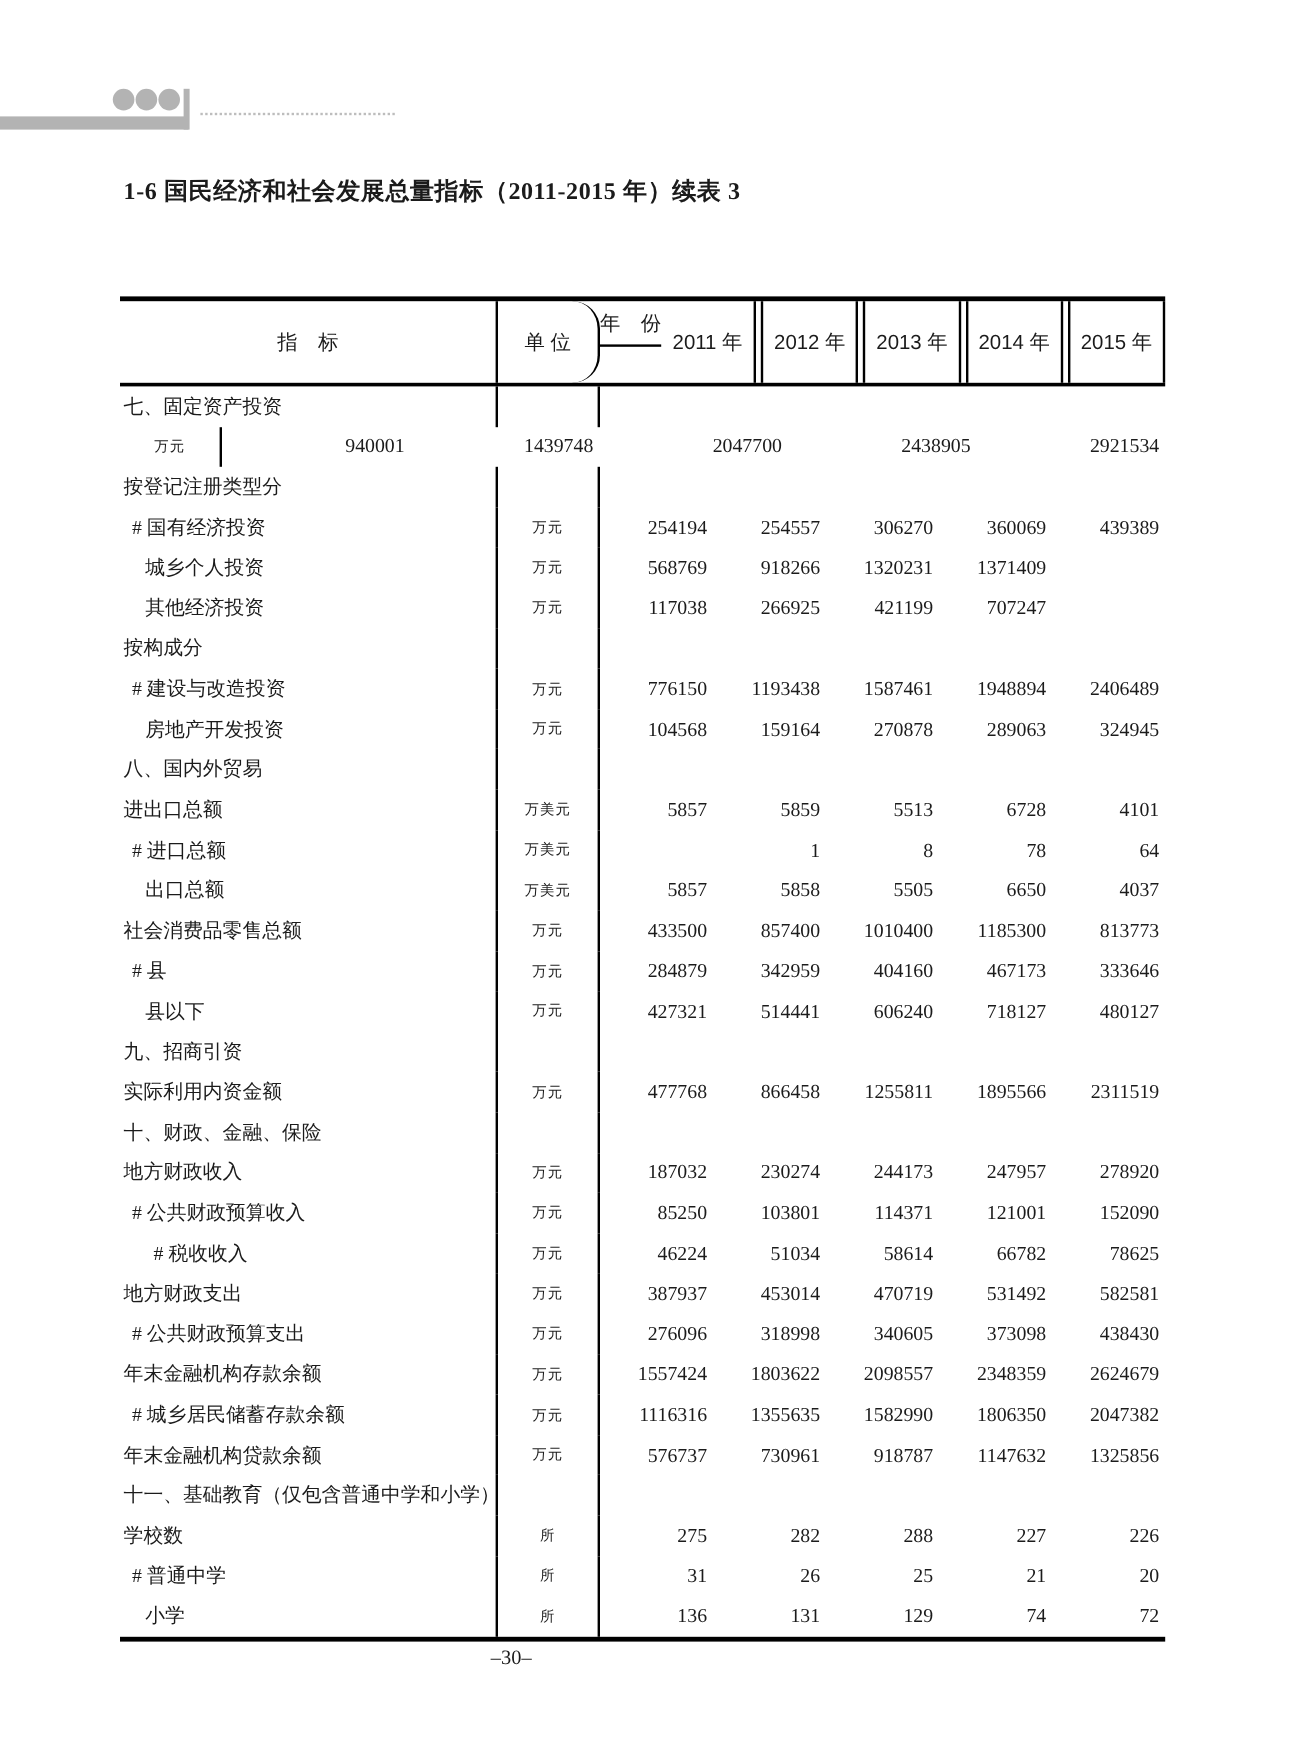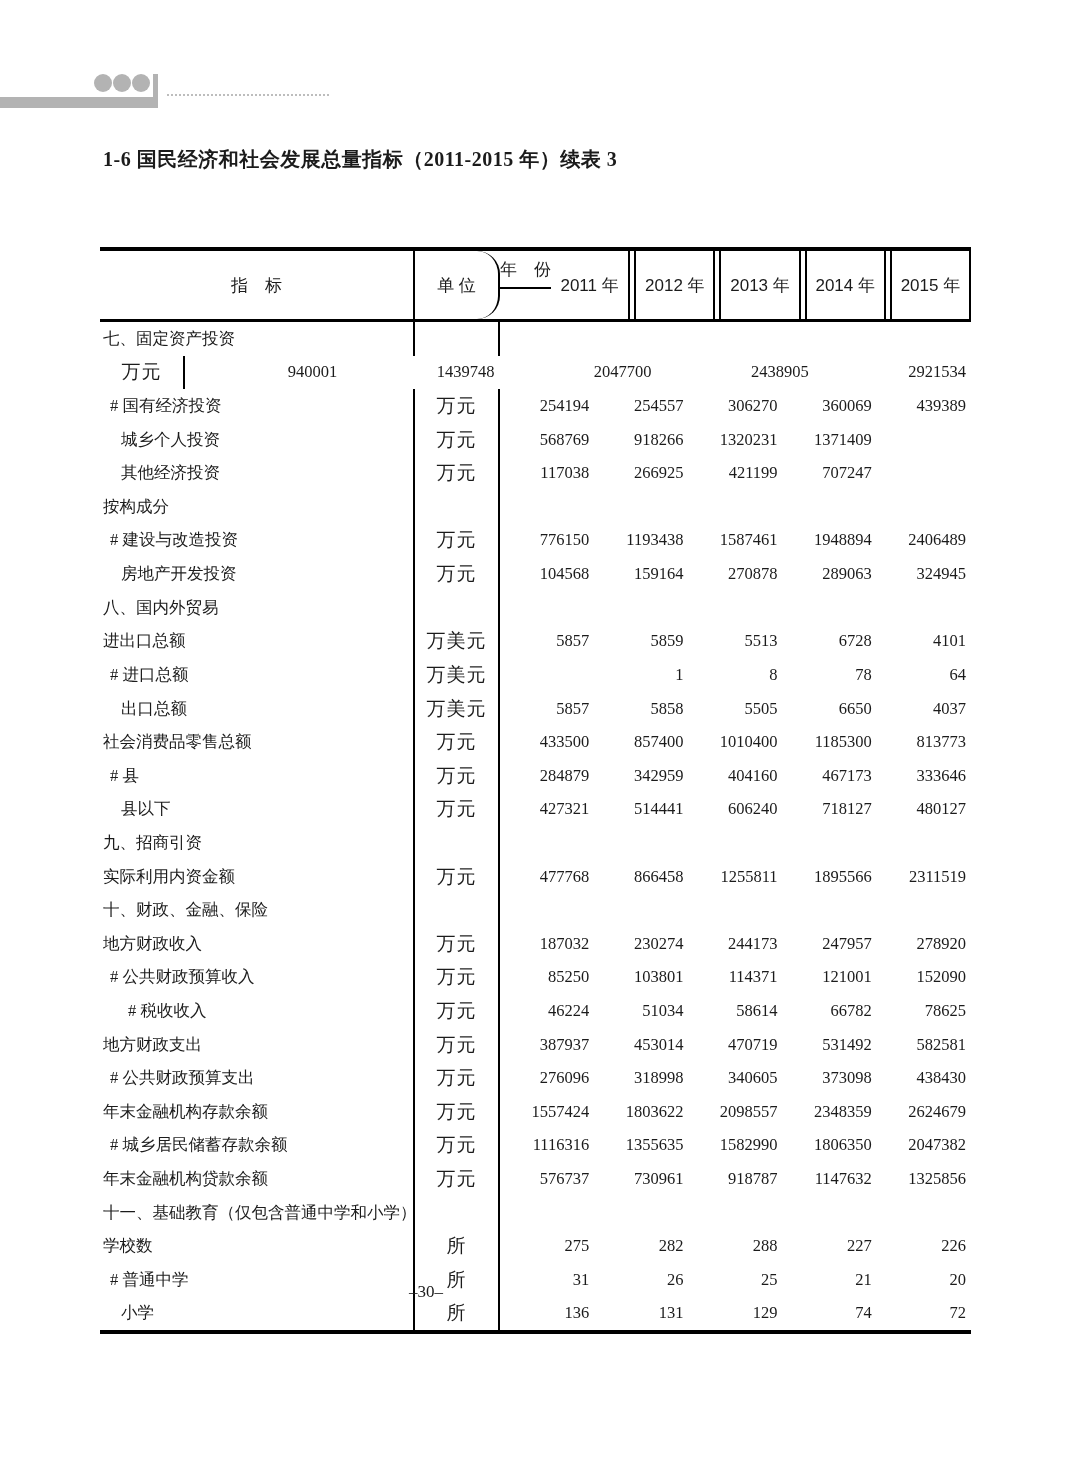--- a/index.html
+++ b/index.html
@@ -60,7 +60,7 @@
   .c-unit {
     width:85px; box-sizing:border-box; border-right:2px solid #000;
     display:flex; align-items:center; justify-content:center;
-    font-size:19px; letter-spacing:1px;
+    font-size:12px; letter-spacing:1px;
   }
   .c-val {
     flex:1; display:flex; align-items:center; justify-content:flex-end;

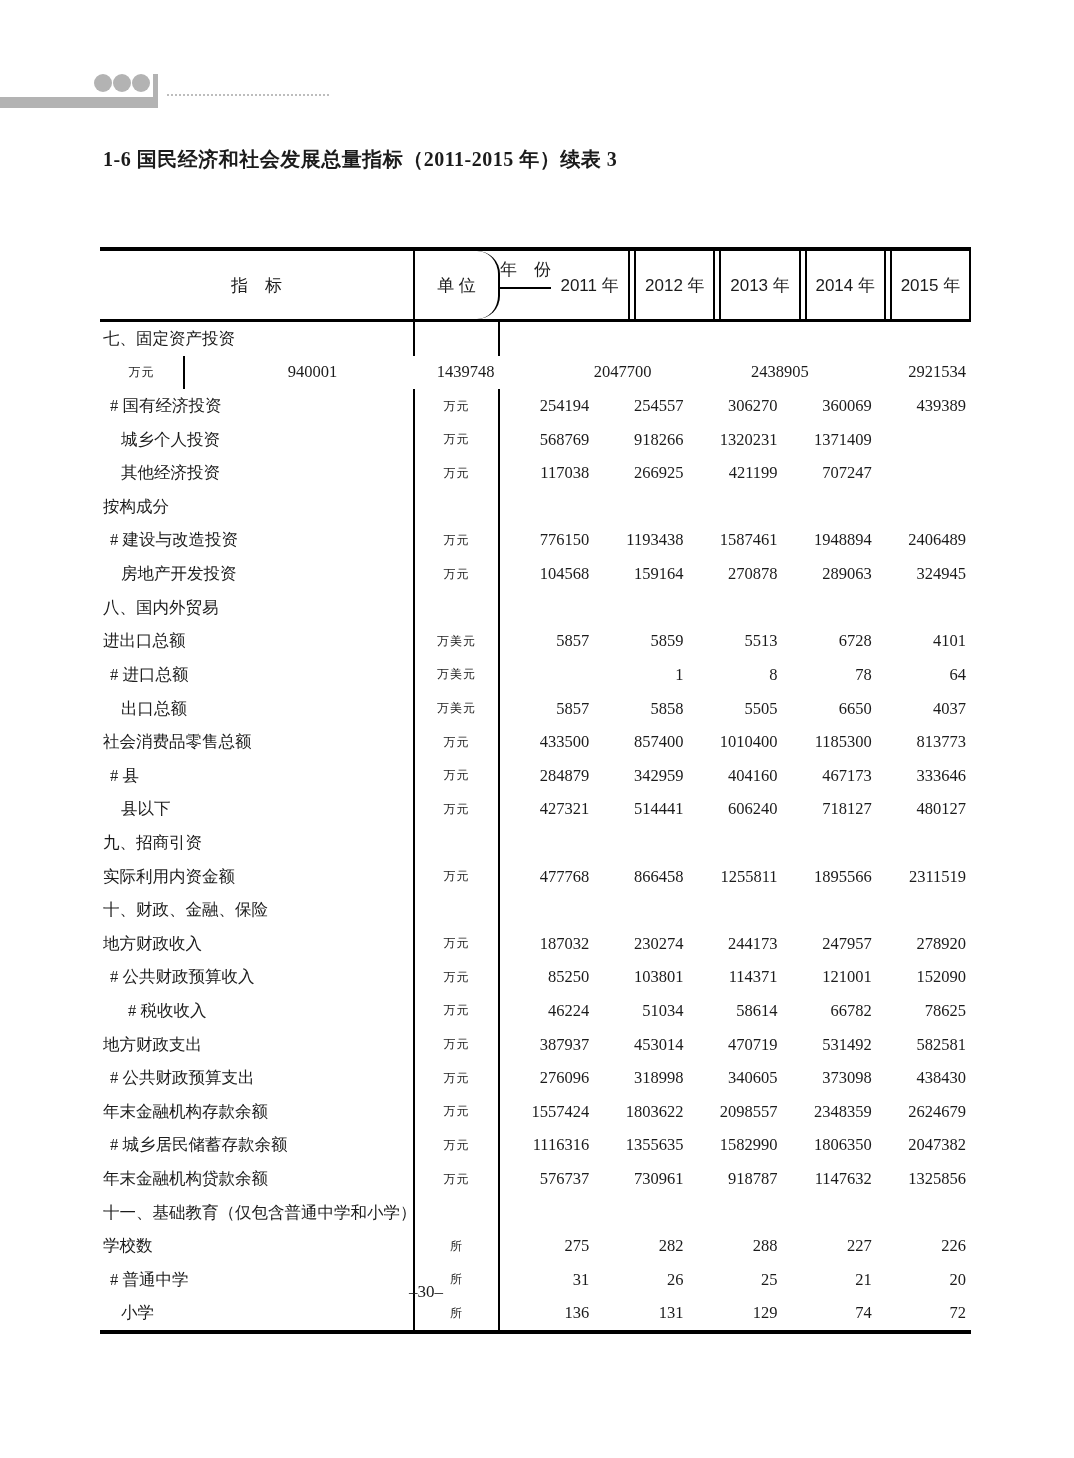--- a/index.html
+++ b/index.html
@@ -128,6 +128,15 @@
         <div class="c-val">2921534</div>
       </div>
       <div class="row">
+        <div class="c-label ind0">按登记注册类型分</div>
+        <div class="c-unit"></div>
+        <div class="c-val"></div>
+        <div class="c-val"></div>
+        <div class="c-val"></div>
+        <div class="c-val"></div>
+        <div class="c-val"></div>
+      </div>
+      <div class="row">
         <div class="c-label ind1"># 国有经济投资</div>
         <div class="c-unit">万元</div>
         <div class="c-val">254194</div>

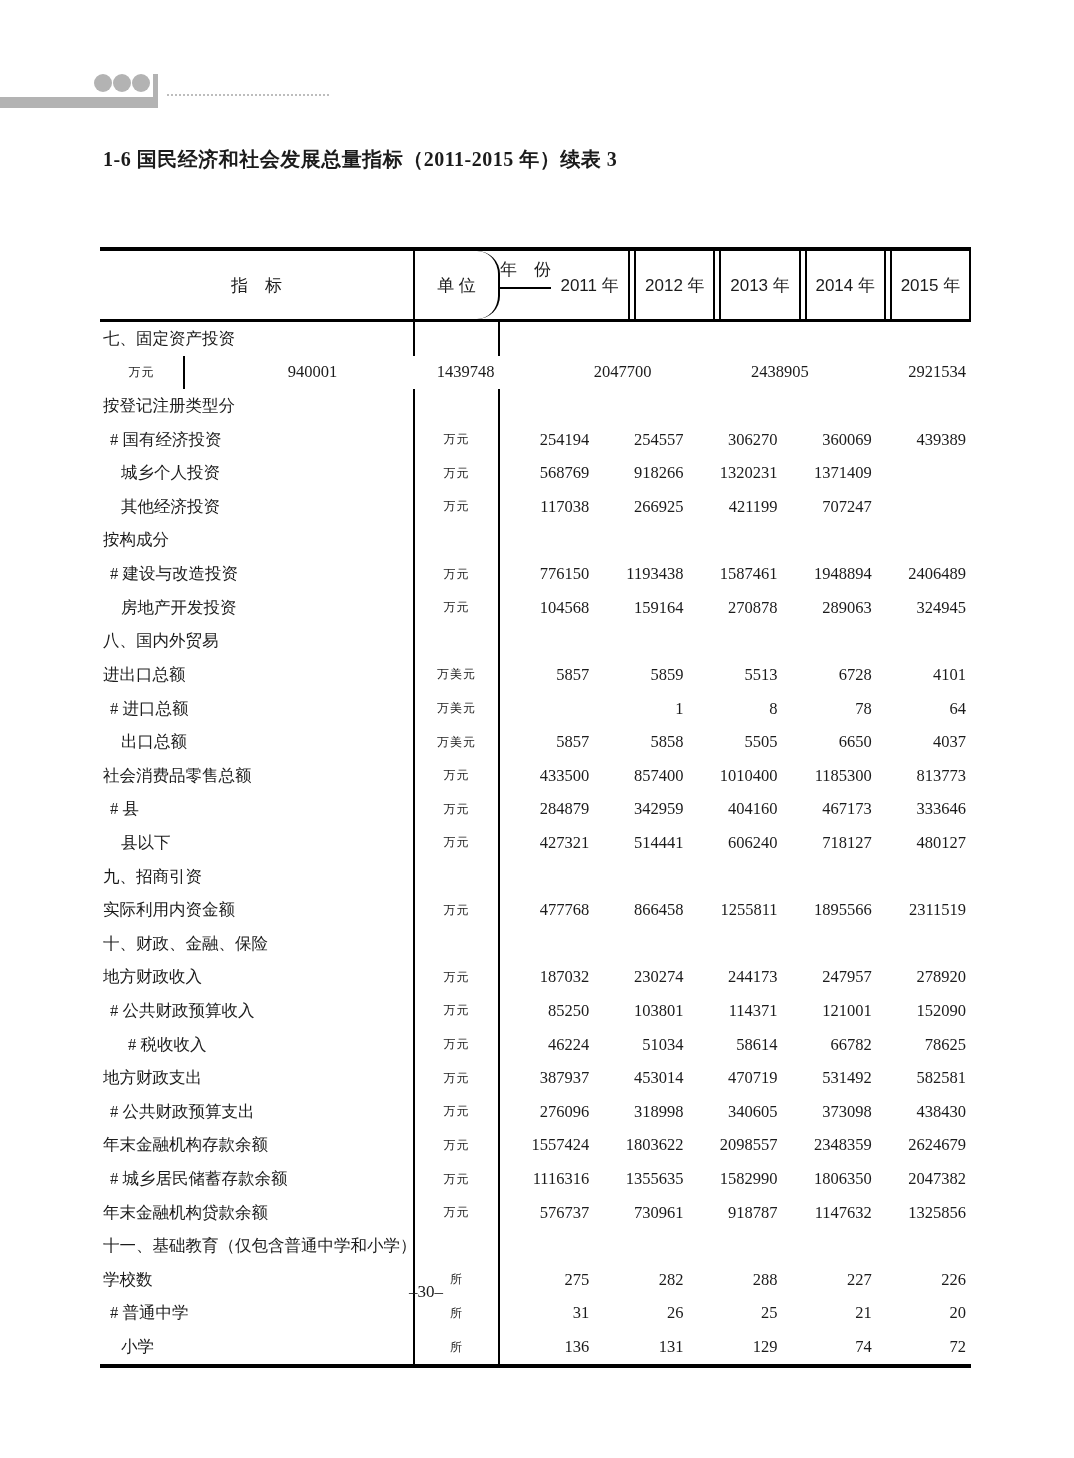--- a/index.html
+++ b/index.html
@@ -76,7 +76,7 @@
 
   
   .page-footer {
-    position:absolute; left:0; top:1282px; width:852px;
+    position:absolute; left:0; top:1372px; width:852px;
     text-align:center; font-size:17px;
   }
 </style>

